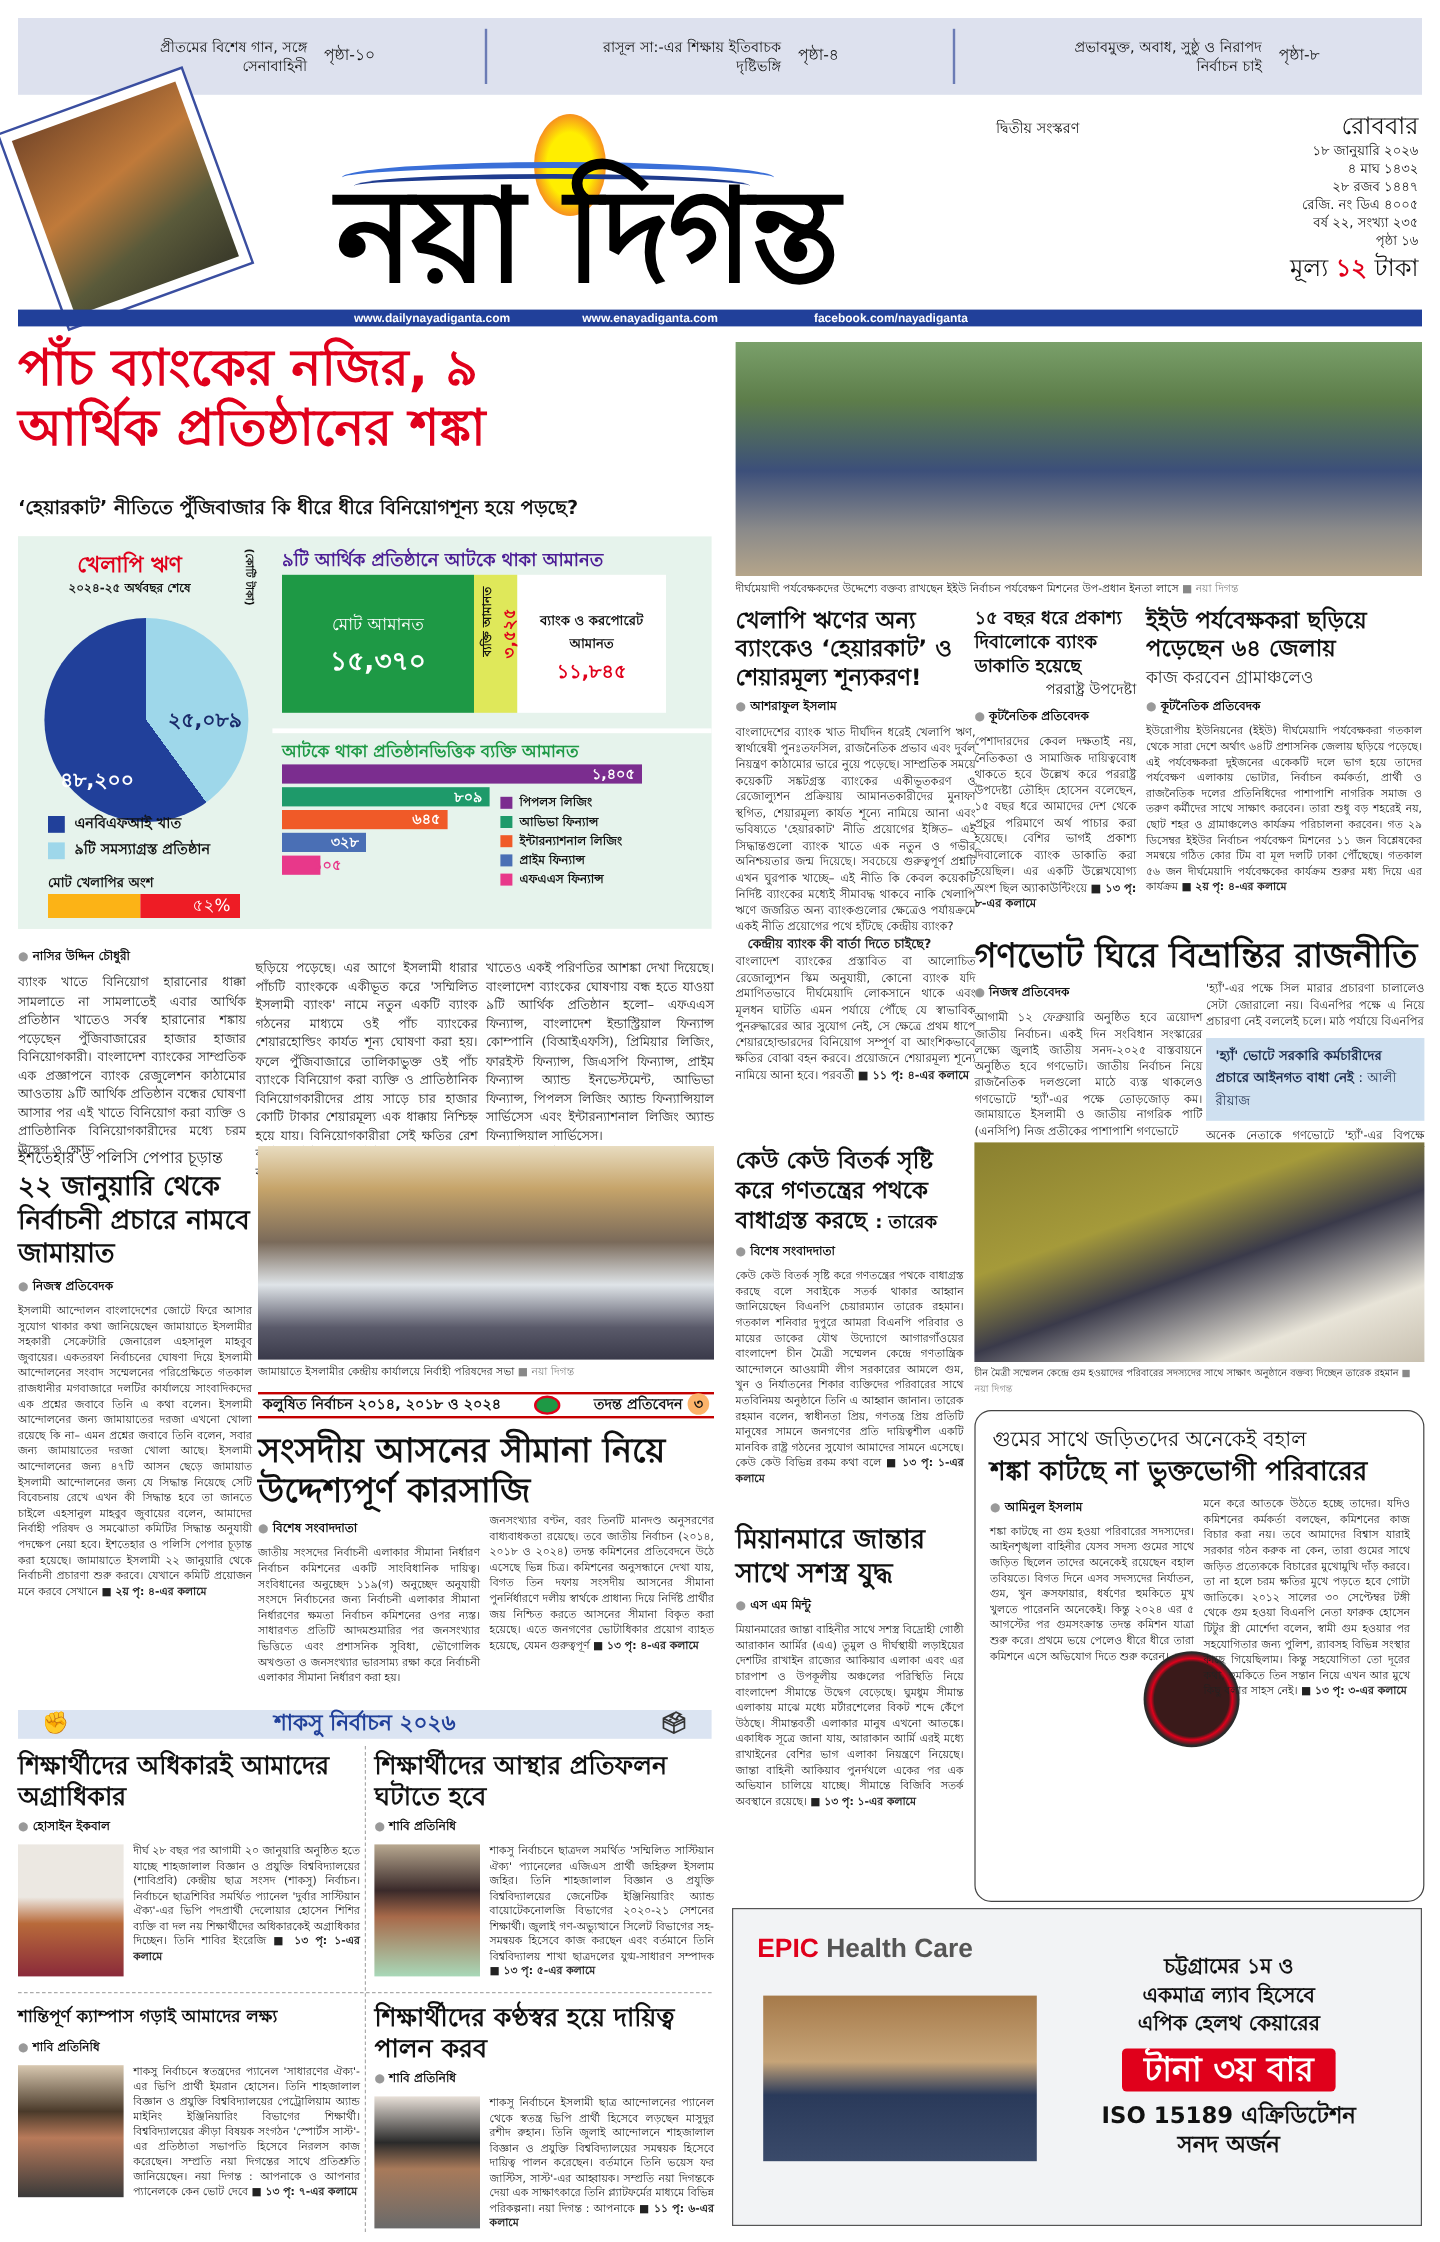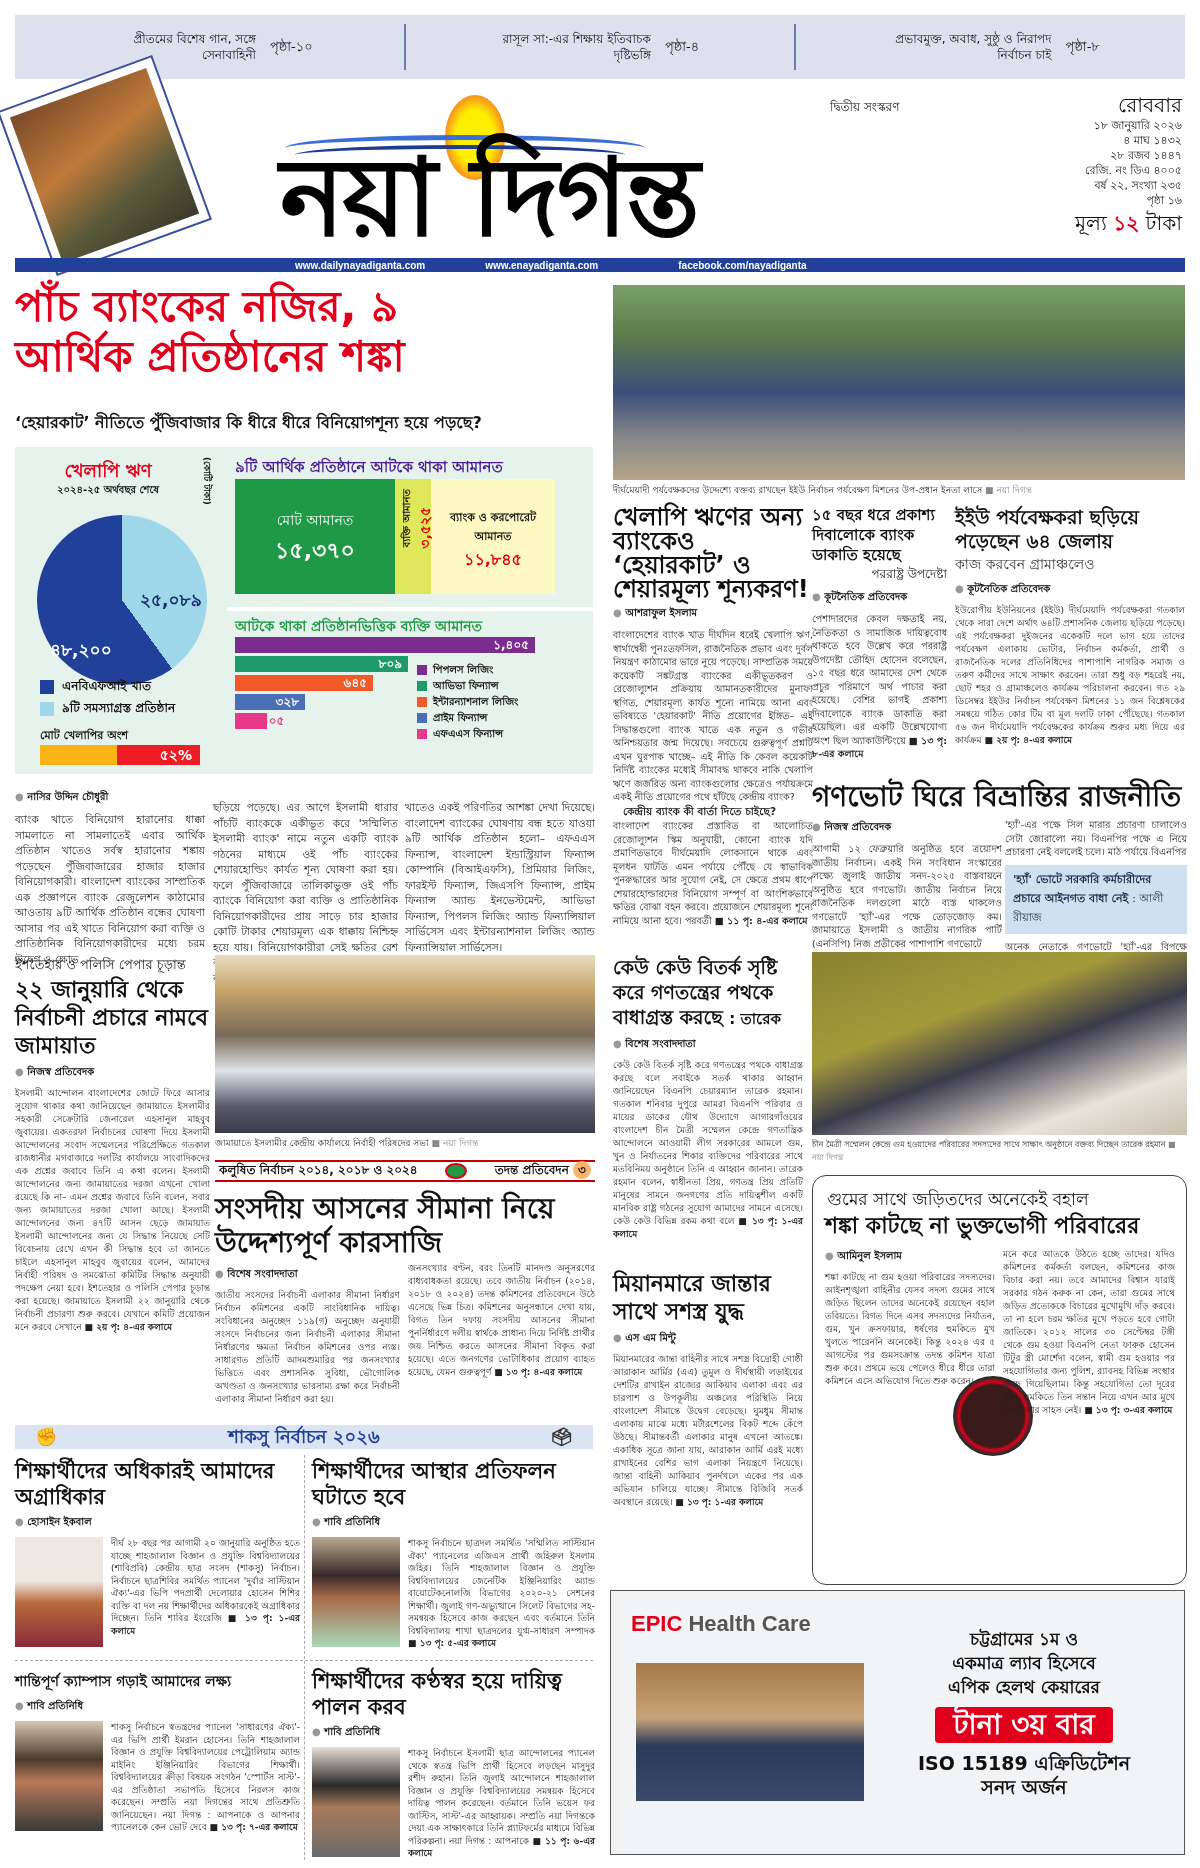--- a/index.html
+++ b/index.html
@@ -42,7 +42,7 @@
 .dep-indiv{width:36px;background:#dfe85a;position:relative}
 .dep-indiv span{position:absolute;left:4px;top:10px;writing-mode:vertical-rl;transform:rotate(180deg);font-size:10px;font-weight:bold}
 .dep-indiv b{position:absolute;left:18px;top:28px;writing-mode:vertical-rl;transform:rotate(180deg);color:#e0001b;font-size:14px}
-.dep-corp{flex:1;background:#fef9c3;text-align:center;padding-top:30px;font-size:11px;font-weight:bold}
+.dep-corp{flex:1;background:#ffffff;text-align:center;padding-top:30px;font-size:11px;font-weight:bold}
 .dep-corp .v{color:#e0001b;font-size:16px}
 .inst-title{position:absolute;left:8px;top:168px;color:#1e9945;font-size:14px;font-weight:bold}
 .bars{position:absolute;left:8px;top:190px;width:320px}

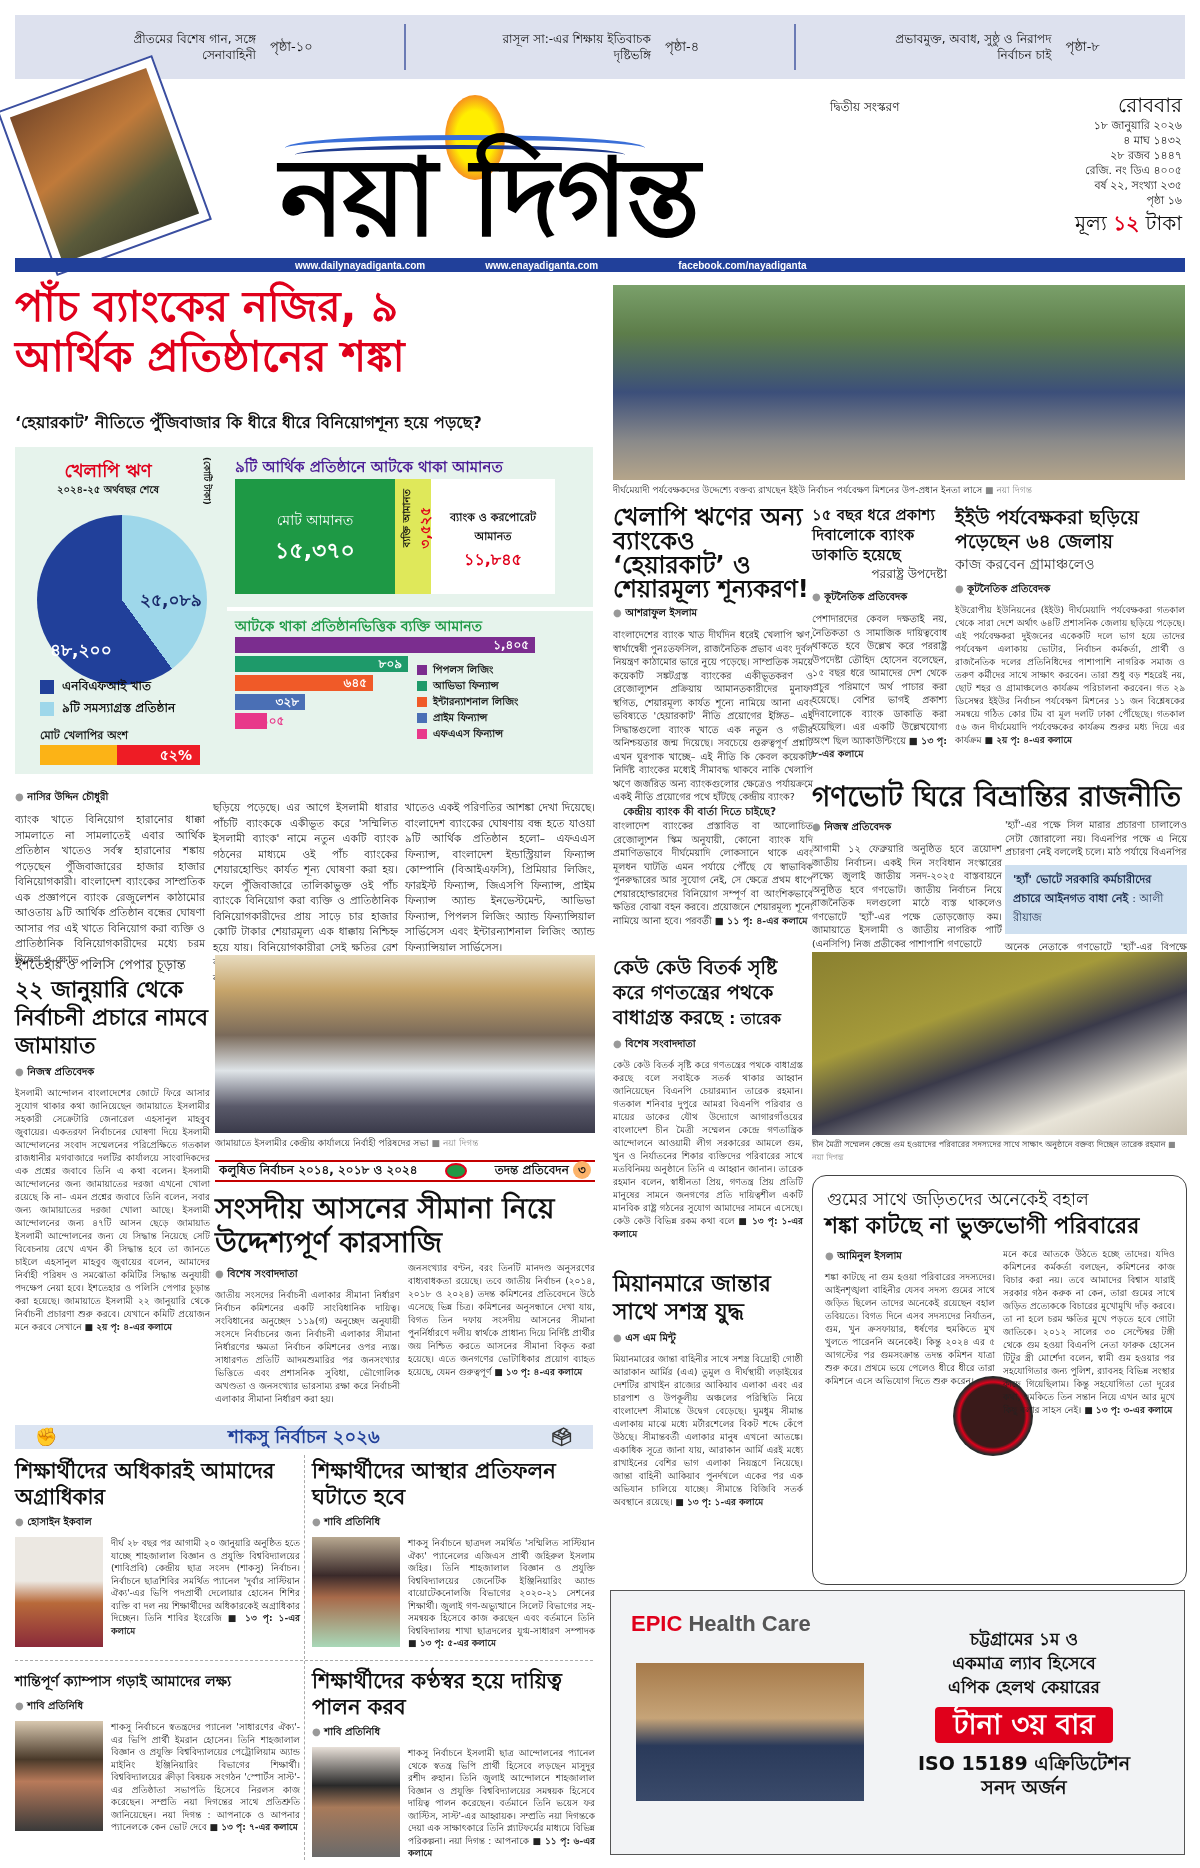--- a/index.html
+++ b/index.html
@@ -201,7 +201,7 @@
 </div>
 
 <div class="abs" style="left:613px;top:505px;width:200px">
-  <div class="hd" style="font-size:24px;line-height:24px">খেলাপি ঋণের অন্য ব্যাংকেও ‘হেয়ারকাট’ ও শেয়ারমূল্য শূন্যকরণ!</div>
+  <div class="hd" style="font-size:19px;line-height:24px">খেলাপি ঋণের অন্য ব্যাংকেও ‘হেয়ারকাট’ ও শেয়ারমূল্য শূন্যকরণ!</div>
   <div class="byline">আশরাফুল ইসলাম</div>
   <div class="col" style="font-size:9.5px;line-height:13.5px">বাংলাদেশের ব্যাংক খাত দীর্ঘদিন ধরেই খেলাপি ঋণ, স্বার্থান্বেষী পুনঃতফসিল, রাজনৈতিক প্রভাব এবং দুর্বল নিয়ন্ত্রণ কাঠামোর ভারে নুয়ে পড়েছে। সাম্প্রতিক সময়ে কয়েকটি সঙ্কটগ্রস্ত ব্যাংকের একীভূতকরণ ও রেজোল্যুশন প্রক্রিয়ায় আমানতকারীদের মুনাফা স্থগিত, শেয়ারমূল্য কার্যত শূন্যে নামিয়ে আনা এবং ভবিষ্যতে 'হেয়ারকাট' নীতি প্রয়োগের ইঙ্গিত– এই সিদ্ধান্তগুলো ব্যাংক খাতে এক নতুন ও গভীর অনিশ্চয়তার জন্ম দিয়েছে। সবচেয়ে গুরুত্বপূর্ণ প্রশ্নটি এখন ঘুরপাক খাচ্ছে– এই নীতি কি কেবল কয়েকটি নির্দিষ্ট ব্যাংকের মধ্যেই সীমাবদ্ধ থাকবে নাকি খেলাপি ঋণে জর্জরিত অন্য ব্যাংকগুলোর ক্ষেত্রেও পর্যায়ক্রমে একই নীতি প্রয়োগের পথে হাঁটছে কেন্দ্রীয় ব্যাংক?</div>
   <div class="col" style="font-weight:bold;padding-left:10px">কেন্দ্রীয় ব্যাংক কী বার্তা দিতে চাইছে?</div>

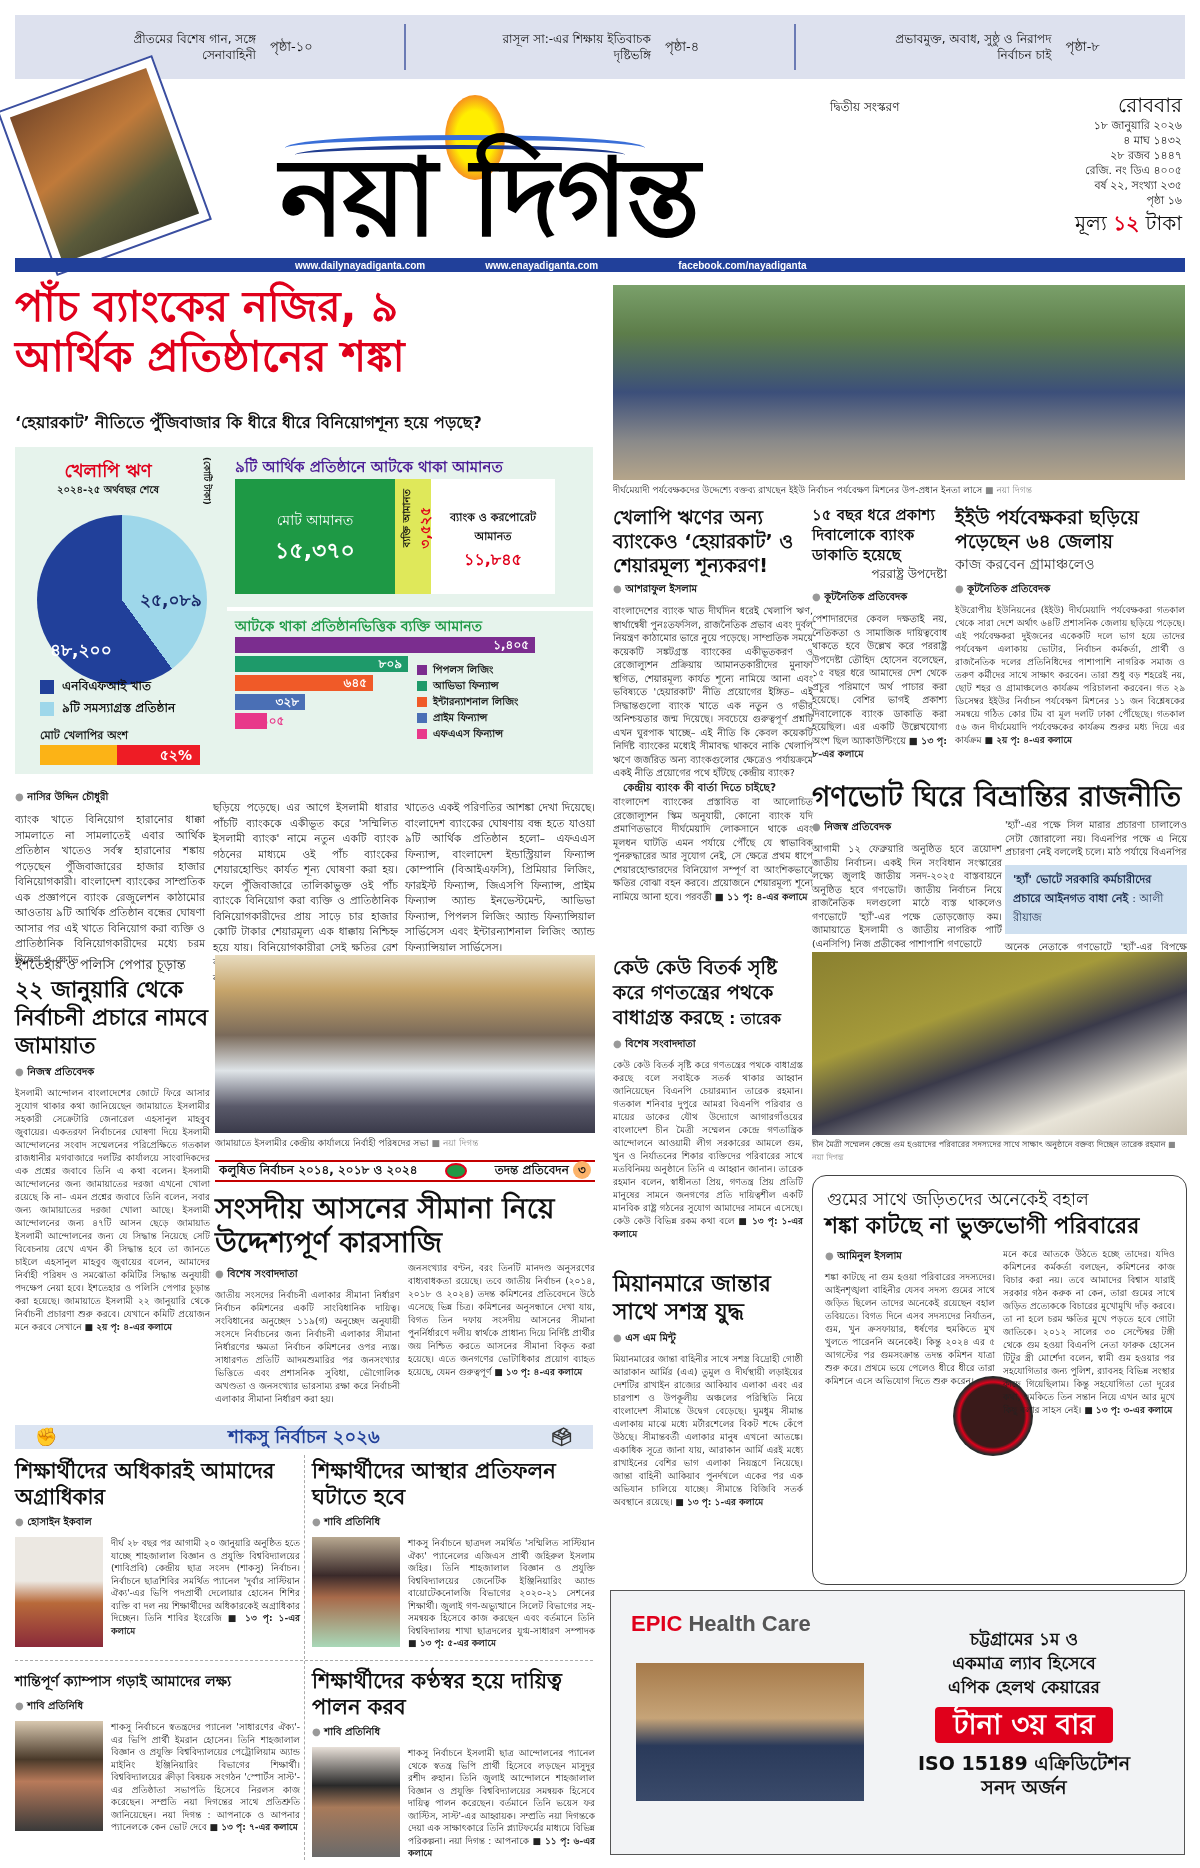--- a/index.html
+++ b/index.html
@@ -147,7 +147,7 @@
     <div class="leg" style="top:280px;font-size:11px">মোট খেলাপির অংশ</div>
     <div style="position:absolute;left:25px;top:298px;width:160px;height:20px;display:flex">
       <div style="width:48%;background:#fcb316"></div>
-      <div style="width:52%;background:#ee1c25;color:#fff;font-weight:bold;text-align:right;padding-right:8px;font-size:14px;line-height:20px">৫২%</div>
+      <div style="width:52%;background:#ee1c25;color:#fff;font-weight:normal;text-align:right;padding-right:8px;font-size:14px;line-height:20px">৫২%</div>
     </div>
   </div>
   <div class="right-panel">

